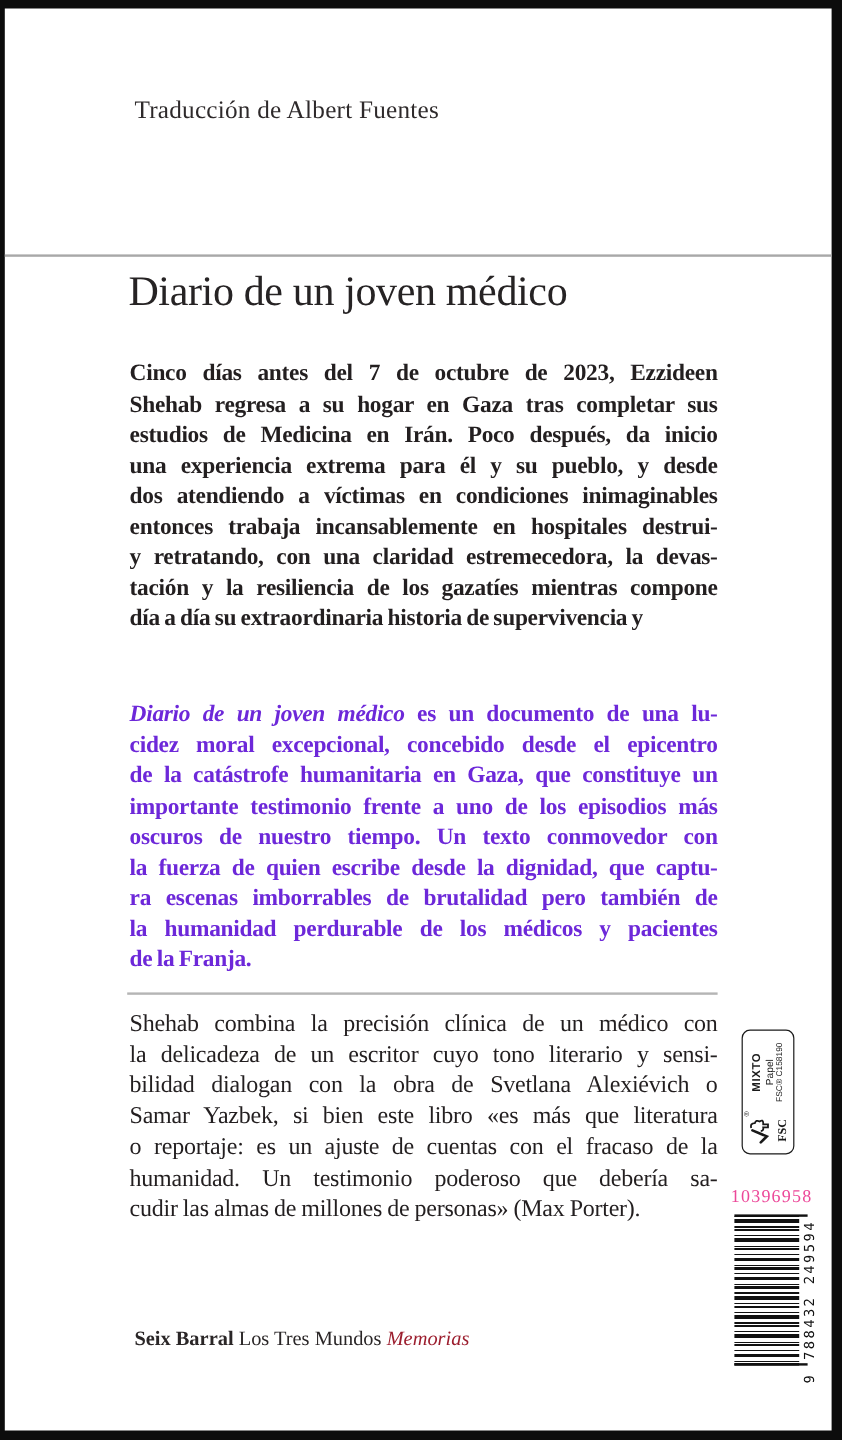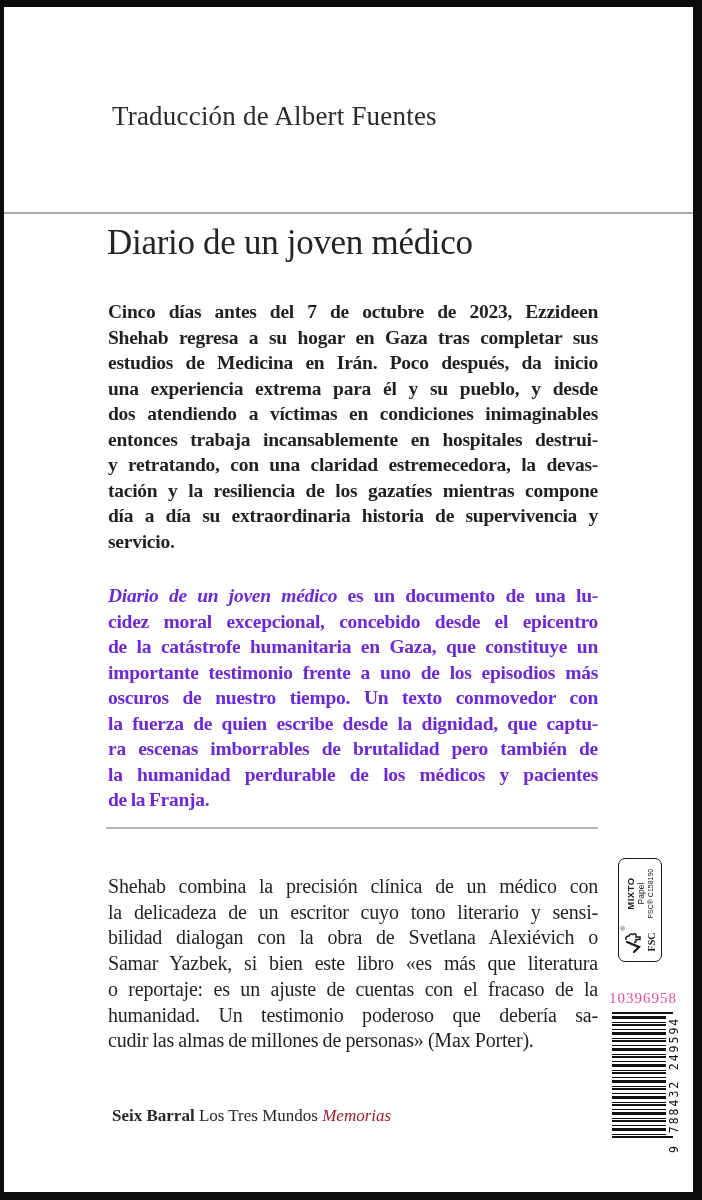--- a/index.html
+++ b/index.html
@@ -17,8 +17,8 @@
   }
   .abs{position:absolute;}
   .translator{
-    left:108px;top:94px;
-    font-size:27px;color:#2e2a2b;letter-spacing:.2px;
+    left:108px;top:72px;
+    font-size:21px;color:#2e2a2b;letter-spacing:.2px;
   }
   .rule-full{
     left:-4px;width:702px;top:205px;height:2px;background:#a8a8a8;

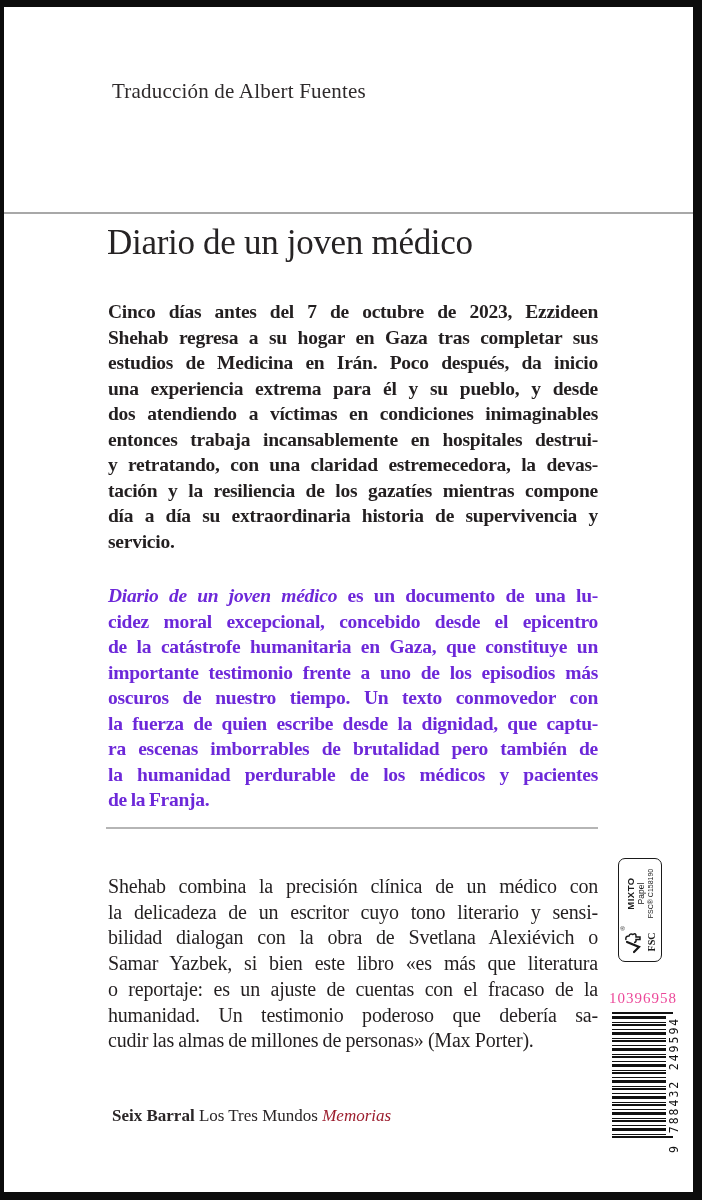--- a/index.html
+++ b/index.html
@@ -121,7 +121,6 @@
       <div class="jline">y retratando, con una claridad estremecedora, la devas-</div>
       <div class="jline">tación y la resiliencia de los gazatíes mientras compone</div>
       <div class="jline">día a día su extraordinaria historia de supervivencia y</div>
-      <div class="jline">servicio.</div>
     </div>
 
   <div class="abs para p-bold p-red" style="top:576px">

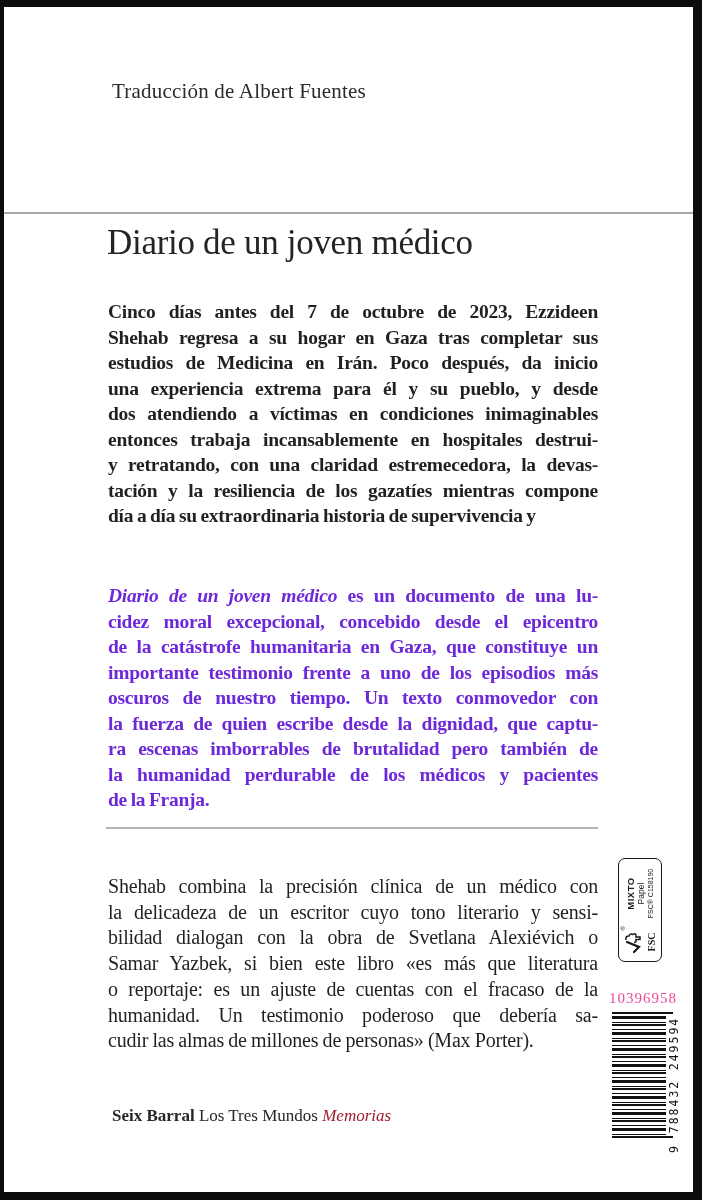--- a/index.html
+++ b/index.html
@@ -39,7 +39,7 @@
   .para > .jline:last-child{text-align-last:left;}
   .p-bold{font-weight:bold;font-size:19.5px;letter-spacing:-.25px;word-spacing:-1px;}
   .p-red{color:#6d28d9;}
-  .p-reg{font-size:20px;letter-spacing:-.2px;word-spacing:-.5px;line-height:25.7px;margin-top:33px;}
+  .p-reg{font-size:20px;letter-spacing:-.2px;word-spacing:-.5px;line-height:25.7px;}
   .lead-italic{font-style:italic;}
   .rule-col{
     left:102px;width:492px;top:820px;height:2px;background:#b5b5b5;

